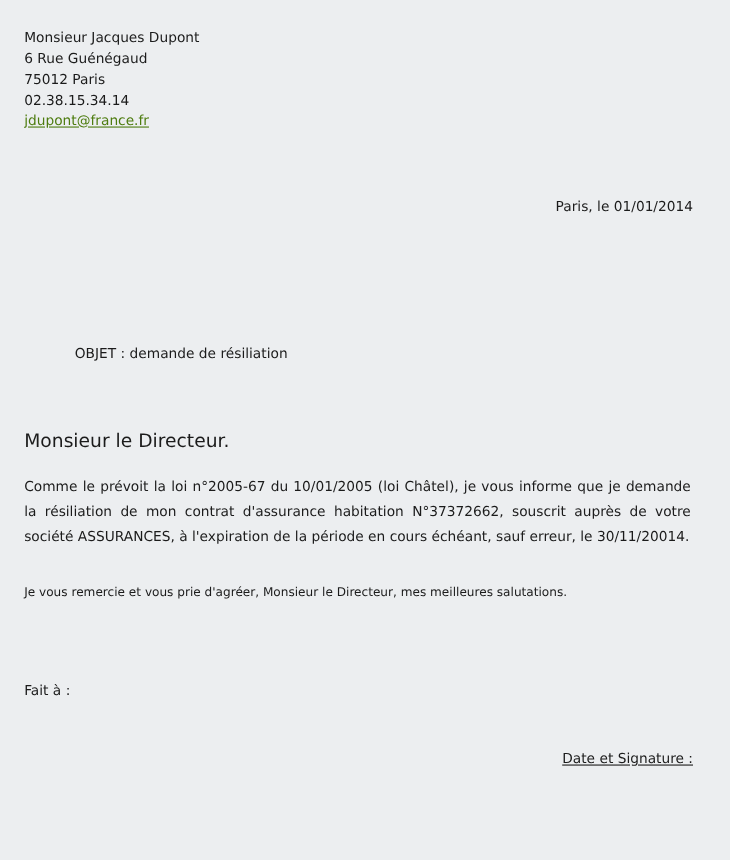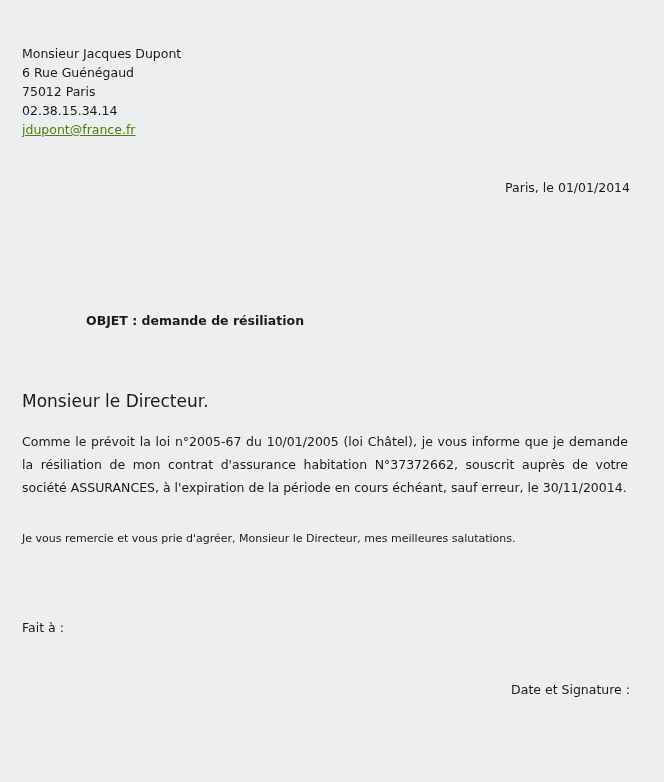--- a/index.html
+++ b/index.html
@@ -32,7 +32,6 @@
     top: 24px;
     font-size: 12.5px;
     line-height: 19px;
-    margin-top: 20px;
   }
   .sender div {
     white-space: nowrap;

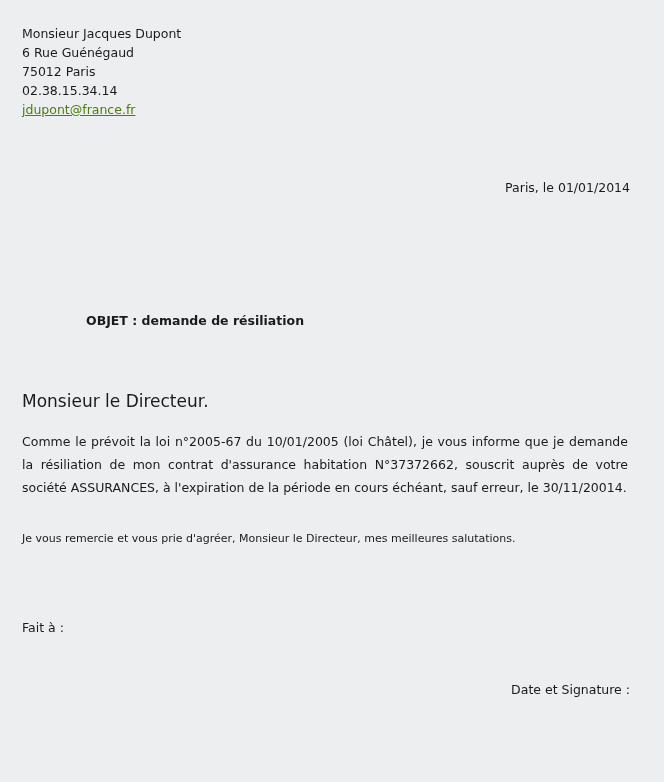--- a/index.html
+++ b/index.html
@@ -53,10 +53,10 @@
   
   .subject {
     position: absolute;
-    left: 86px;
+    left: 68px;
     top: 313px;
     font-size: 12.5px;
-    font-weight: bold;
+    font-weight: normal;
     white-space: nowrap;
   }
 

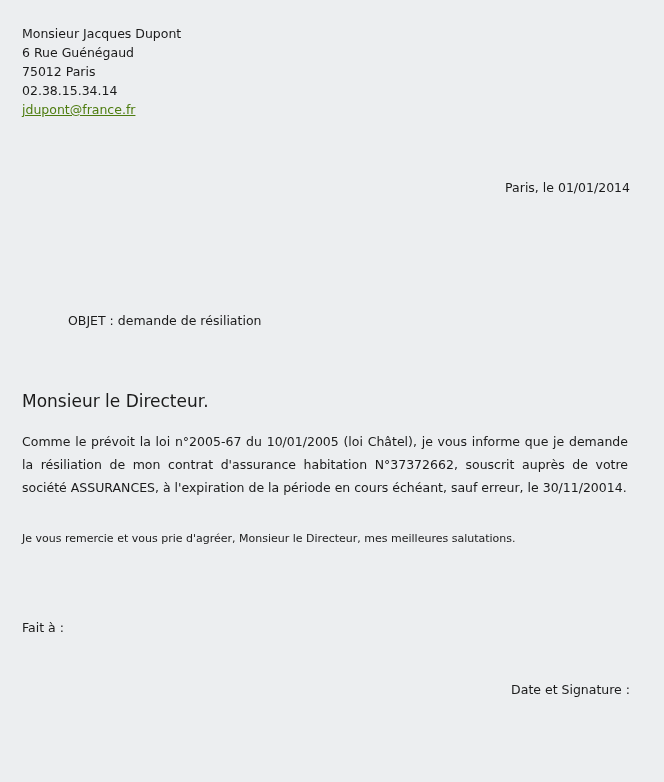--- a/index.html
+++ b/index.html
@@ -99,6 +99,7 @@
     top: 682px;
     font-size: 12.5px;
     white-space: nowrap;
+    text-decoration: underline;
   }
 </style>
 </head>

